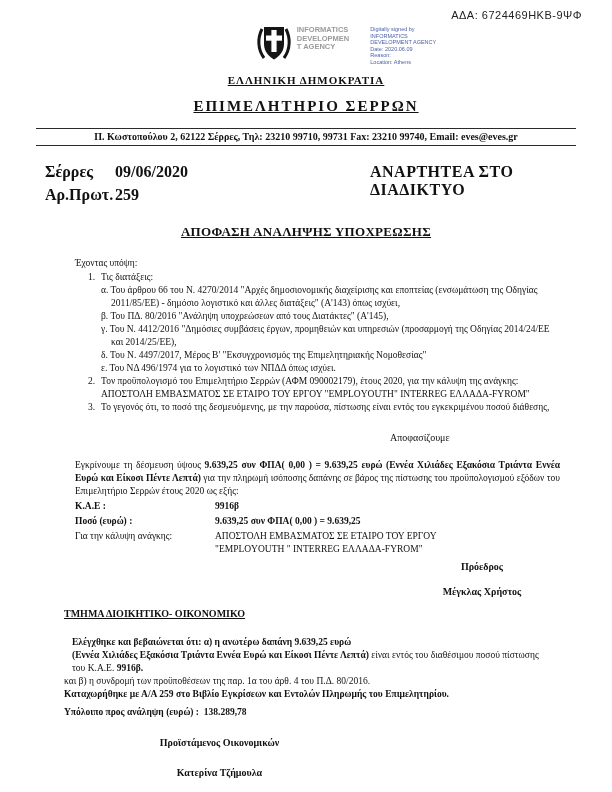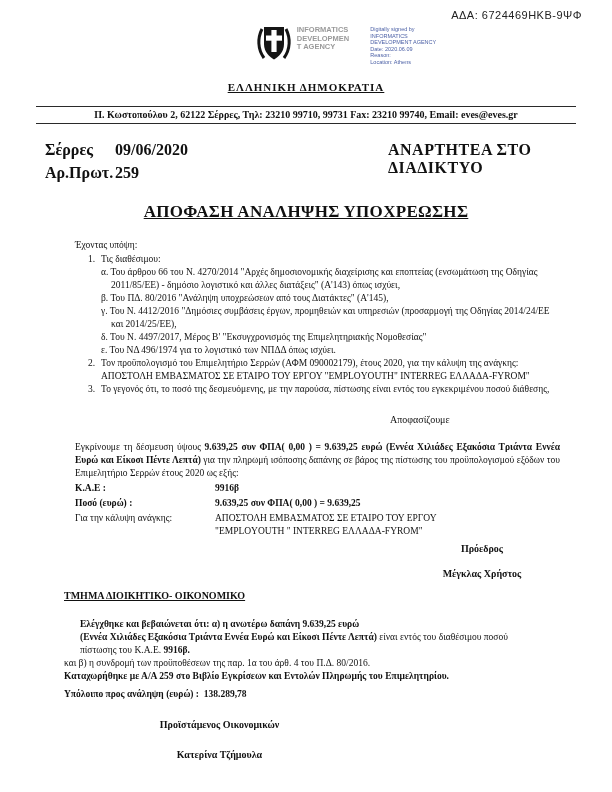--- a/index.html
+++ b/index.html
@@ -25,7 +25,7 @@
   .stamp-blue { color: #4a5fa5; font-size: 5.5px; line-height: 6.5px; }
   .republic {
     text-align: center; font-weight: bold; font-size: 11px;
-    text-decoration: underline; letter-spacing: 1px; margin-top: 15px;
+    text-decoration: underline; letter-spacing: 1px; margin-top: 8px;
   }
   .org {
     text-align: center; font-weight: bold; font-size: 15px;

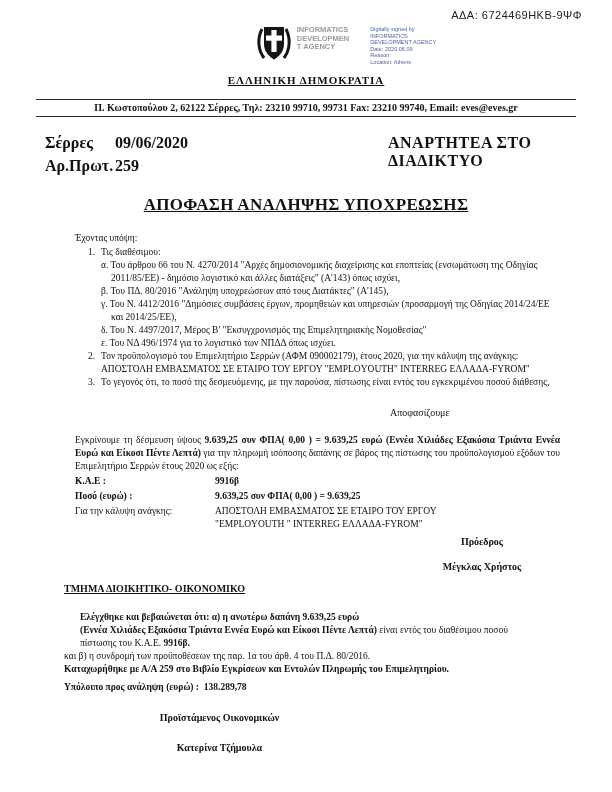--- a/index.html
+++ b/index.html
@@ -100,6 +100,7 @@
   </div>
 
   <div class="republic">ΕΛΛΗΝΙΚΗ ΔΗΜΟΚΡΑΤΙΑ</div>
+  <div class="org">ΕΠΙΜΕΛΗΤΗΡΙΟ ΣΕΡΡΩΝ</div>
 
   <hr class="rule rule-first">
   <div class="contact">Π. Κωστοπούλου 2, 62122 Σέρρες, Τηλ: 23210 99710, 99731 Fax: 23210 99740, Email: eves@eves.gr</div>

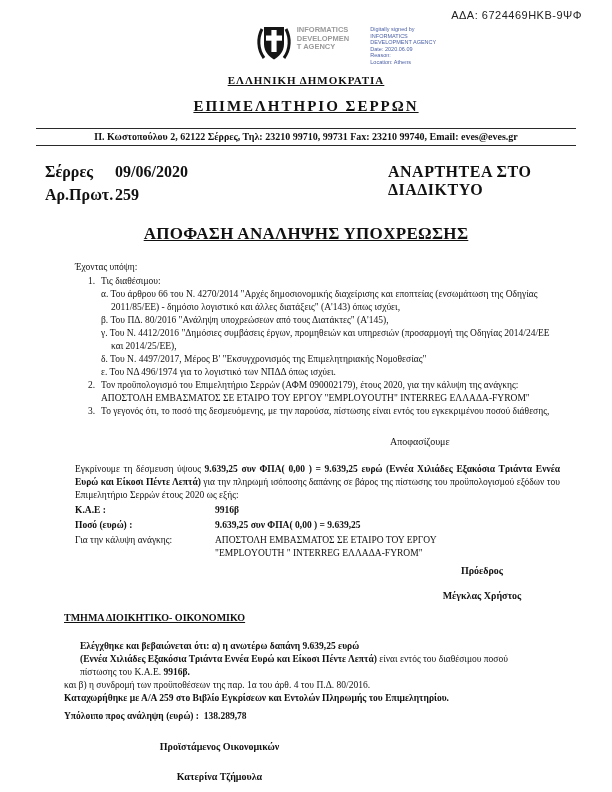--- a/index.html
+++ b/index.html
@@ -38,7 +38,7 @@
   .meta { position: relative; margin: 17px 45px 0; font-weight: bold; font-size: 16px; }
   .mrow { margin-bottom: 5px; }
   .mlabel { display: inline-block; width: 70px; }
-  .posting { position: absolute; left: 343px; top: 0; letter-spacing: .5px; }
+  .posting { position: absolute; left: 325px; top: 0; letter-spacing: .5px; }
   .title {
     text-align: center; font-weight: bold; font-size: 17px;
     text-decoration: underline; margin-top: 20px; letter-spacing: .3px;

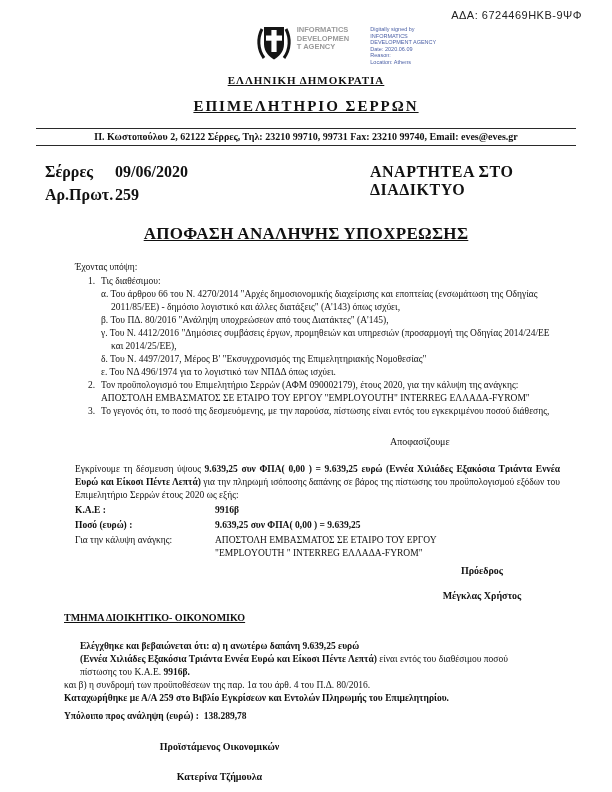--- a/index.html
+++ b/index.html
@@ -40,7 +40,7 @@
   .mlabel { display: inline-block; width: 70px; }
   .posting { position: absolute; left: 325px; top: 0; letter-spacing: .5px; }
   .title {
-    text-align: center; font-weight: bold; font-size: 17px;
+    text-align: center; font-weight: bold; font-size: 13px;
     text-decoration: underline; margin-top: 20px; letter-spacing: .3px;
   }
   .content { padding: 17px 52px 0 75px; font-size: 9.5px; line-height: 13px; }

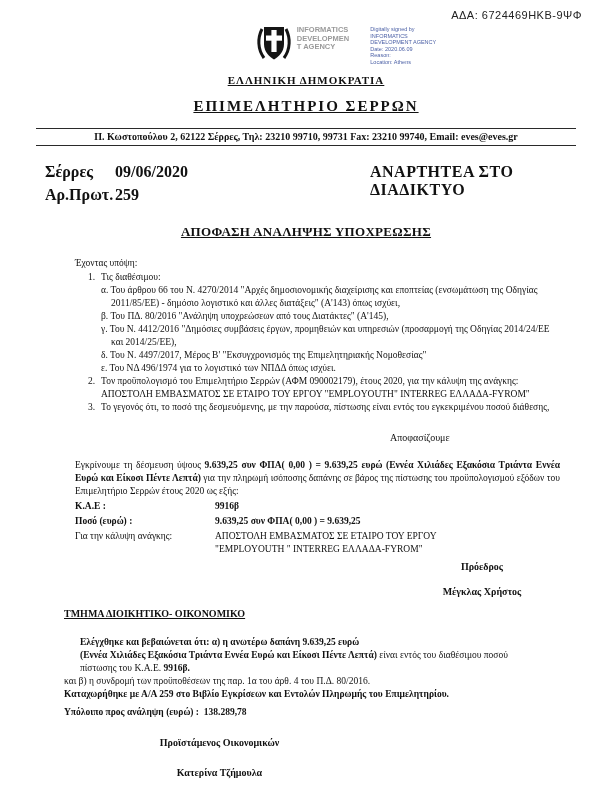--- a/index.html
+++ b/index.html
@@ -125,7 +125,7 @@
       <div class="item">
         <span class="num">1.</span>
         <div class="txt">
-          <div>Τις διαθέσιμου:</div>
+          <div>Τις διατάξεις:</div>
           <div class="sub">α. Του άρθρου 66 του Ν. 4270/2014 "Αρχές δημοσιονομικής διαχείρισης και εποπτείας (ενσωμάτωση της Οδηγίας 2011/85/ΕΕ) - δημόσιο λογιστικό και άλλες διατάξεις" (Α'143) όπως ισχύει,</div>
           <div class="sub">β. Του ΠΔ. 80/2016 "Ανάληψη υποχρεώσεων από τους Διατάκτες" (Α'145),</div>
           <div class="sub">γ. Του Ν. 4412/2016 "Δημόσιες συμβάσεις έργων, προμηθειών και υπηρεσιών (προσαρμογή της Οδηγίας 2014/24/ΕΕ και 2014/25/ΕΕ),</div>

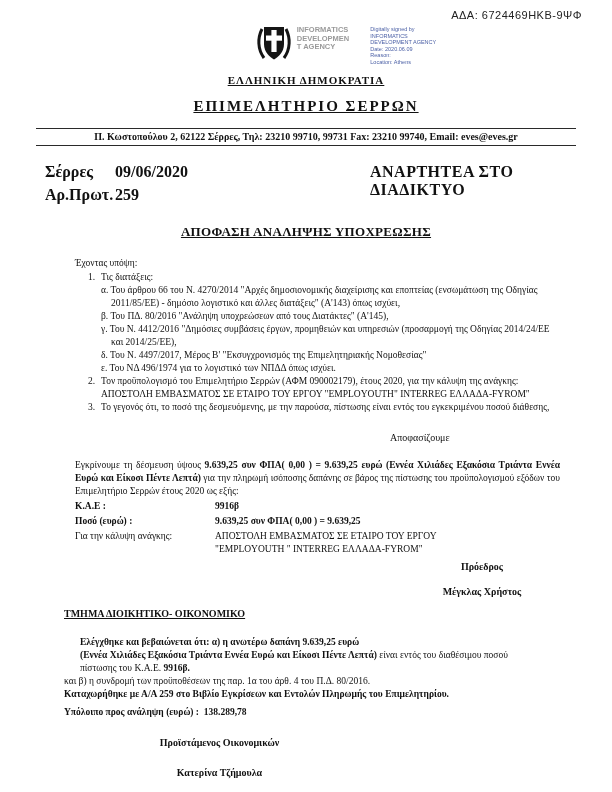--- a/index.html
+++ b/index.html
@@ -59,7 +59,7 @@
   .president .name { margin-top: 14px; }
   .dept { padding: 10px 52px 0 64px; font-size: 9.5px; line-height: 13px; }
   .dept-heading { font-weight: bold; text-decoration: underline; font-size: 10px; }
-  .check { margin: 16px 16px 0; }
+  .check { margin: 16px 8px 0; }
   .check .block-line { display: block; }
   .plain { margin: 0; }
   .balance { margin-top: 5px; font-weight: bold; }

